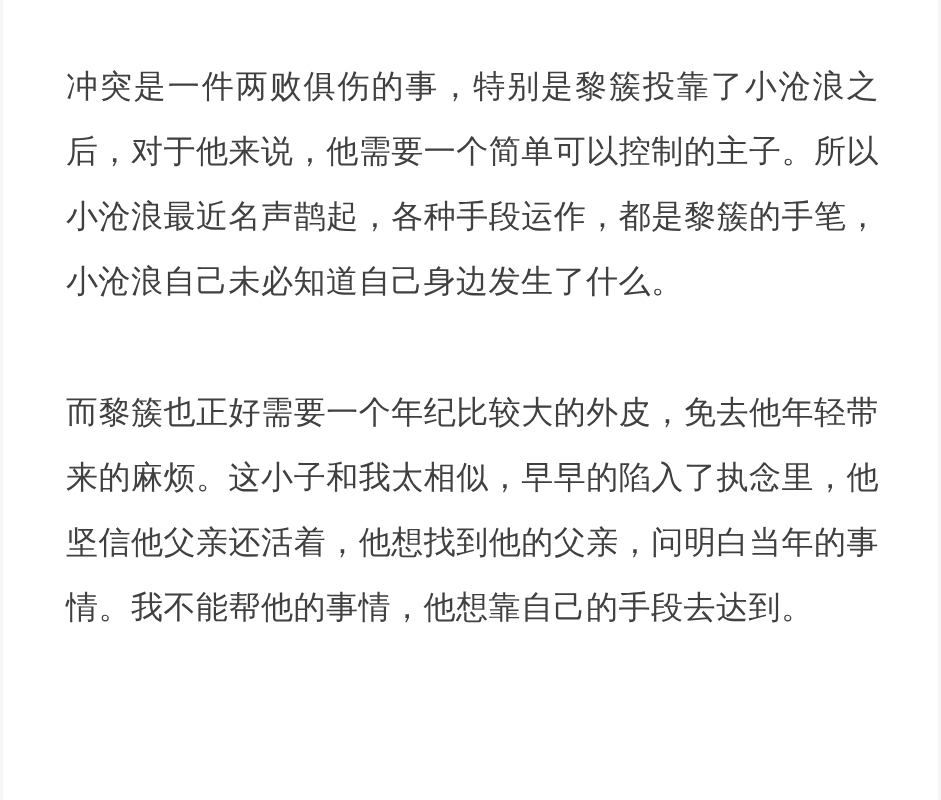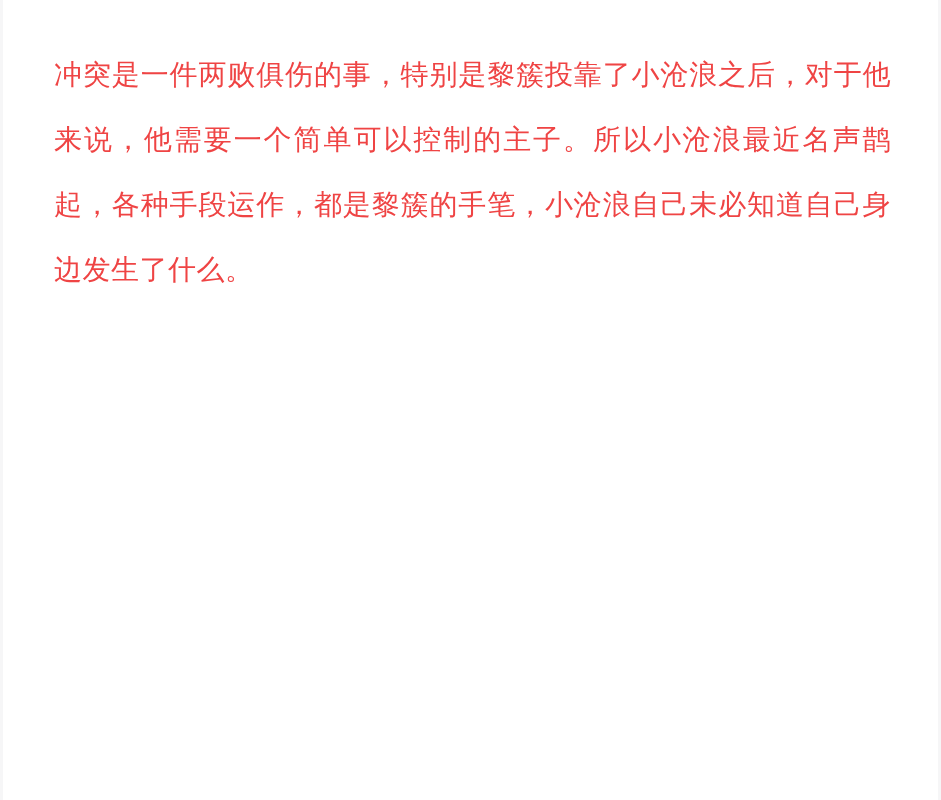--- a/index.html
+++ b/index.html
@@ -31,11 +31,11 @@
   .edge-strip.left { left: 0; }
   .edge-strip.right { right: 0; }
   .paragraph {
-    margin: 4px;
-    font-size: 28px;
+    margin: 16px;
+    font-size: 32px;
     line-height: 65px;
     letter-spacing: 0.5px;
-    color: #ef4444;
+    color: #404040;
     text-align: justify;
     text-justify: inter-ideograph;
     word-break: break-all;

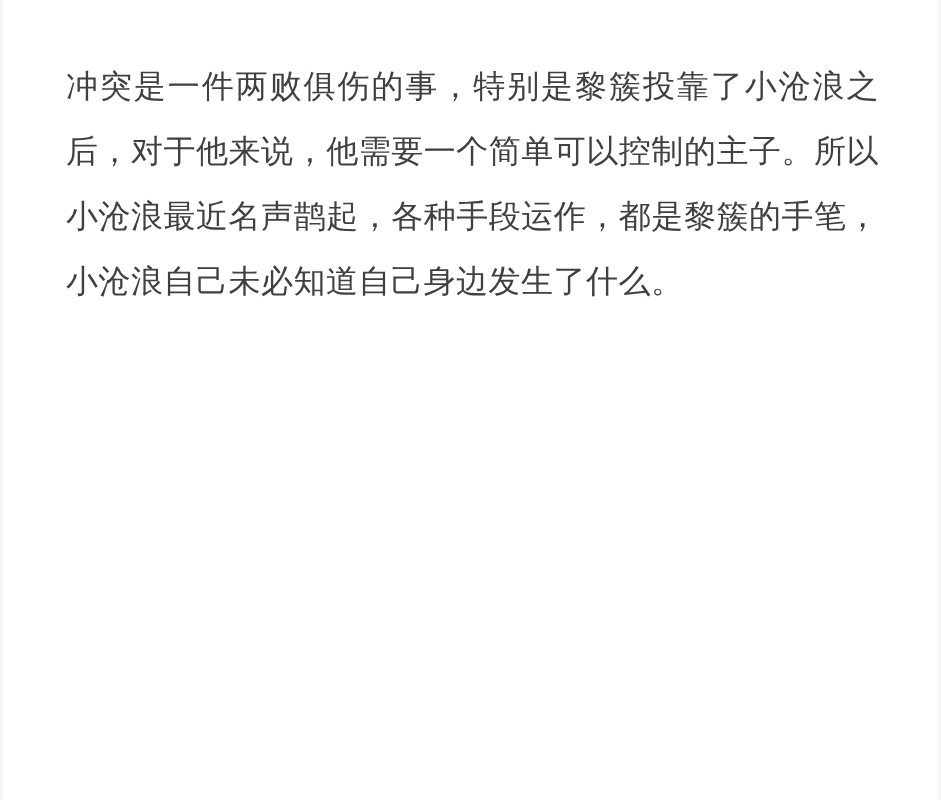--- a/index.html
+++ b/index.html
@@ -52,6 +52,7 @@
 
 <div class="page">
   <p class="paragraph">冲突是一件两败俱伤的事，特别是黎簇投靠了小沧浪之后，对于他来说，他需要一个简单可以控制的主子。所以小沧浪最近名声鹊起，各种手段运作，都是黎簇的手笔，小沧浪自己未必知道自己身边发生了什么。</p>
+  <p class="paragraph">而黎簇也正好需要一个年纪比较大的外皮，免去他年轻带来的麻烦。这小子和我太相似，早早的陷入了执念里，他坚信他父亲还活着，他想找到他的父亲，问明白当年的事情。我不能帮他的事情，他想靠自己的手段去达到。</p>
 </div>
 
 </body></html>

